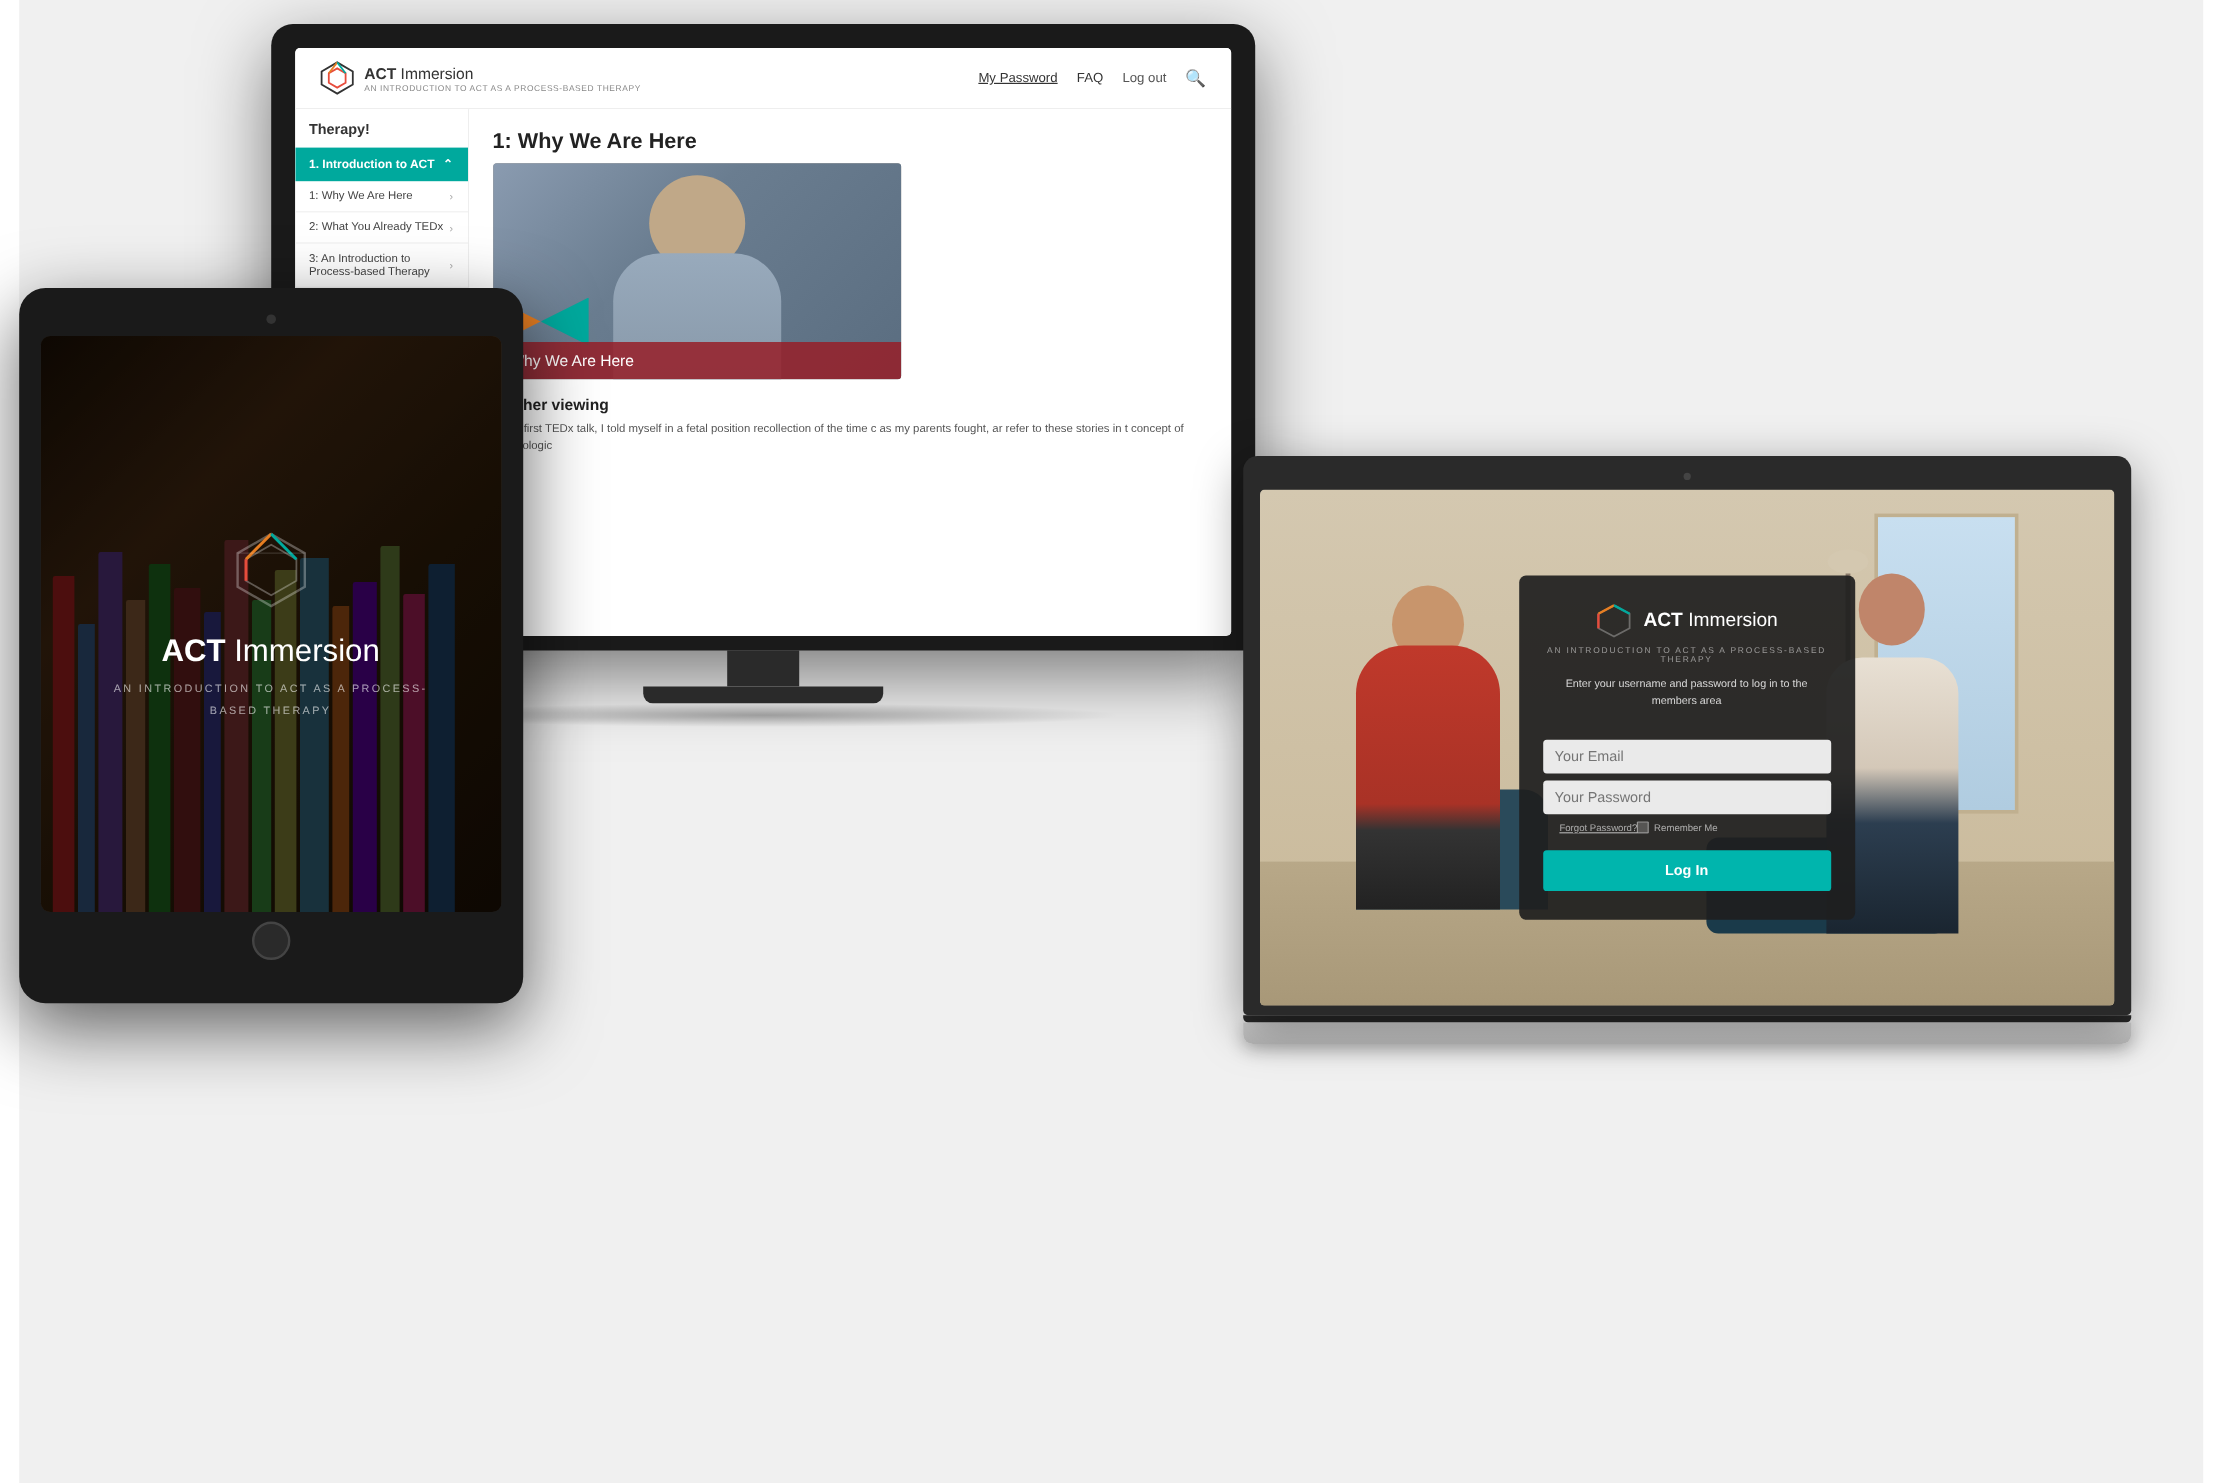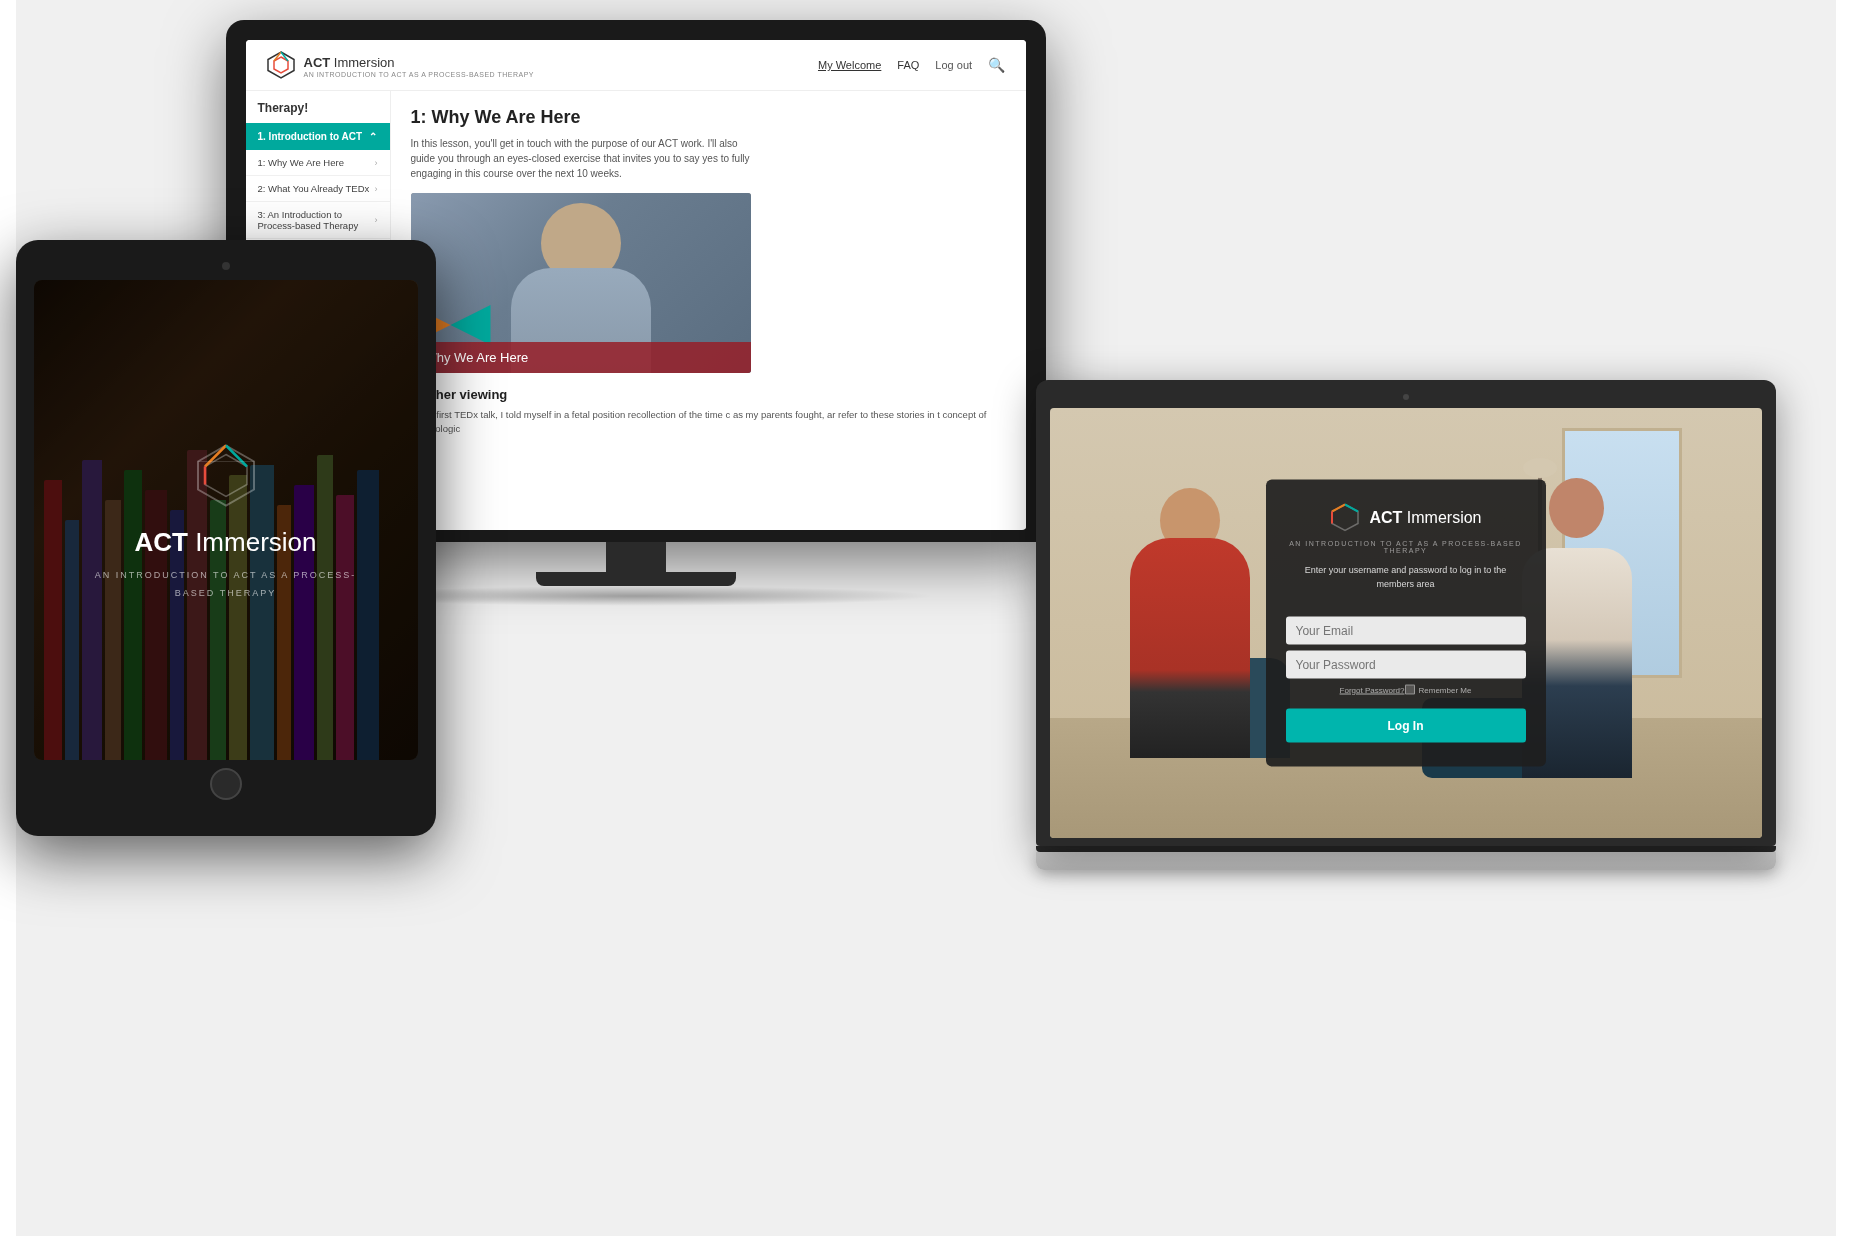--- a/index.html
+++ b/index.html
@@ -650,7 +650,7 @@
             </div>
           </div>
           <div class="nav-links">
-            <a>My Welcome</a>
+            <a>My Password</a>
             <a style="text-decoration:none;">FAQ</a>
             <a class="logout">Log out</a>
             <span class="nav-search-icon">🔍</span>

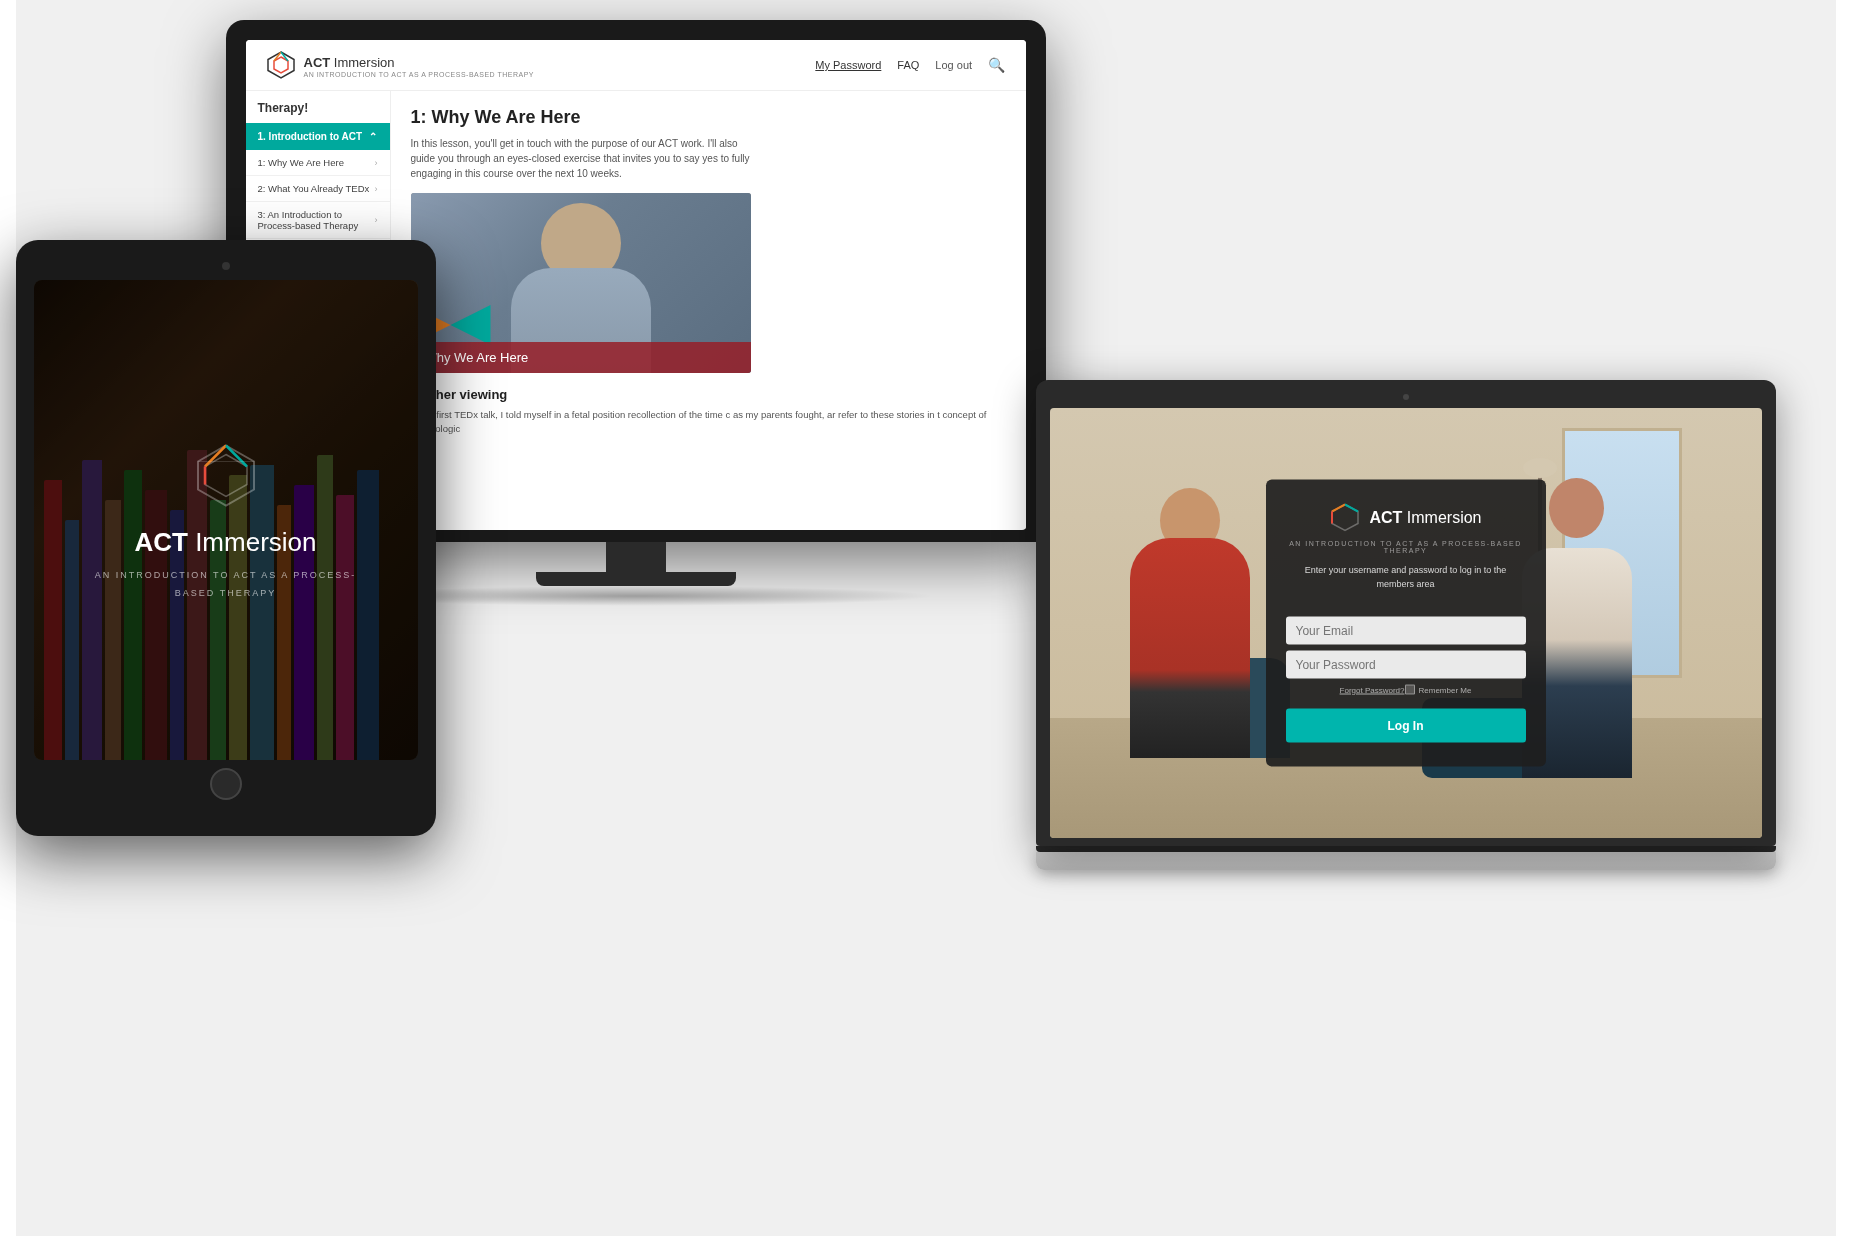--- a/index.html
+++ b/index.html
@@ -701,7 +701,6 @@
 
           <div class="main-content">
             <h1 class="lesson-title">1: Why We Are Here</h1>
-            <p class="lesson-description">In this lesson, you'll get in touch with the purpose of our ACT work. I'll also guide you through an eyes-closed exercise that invites you to say yes to fully engaging in this course over the next 10 weeks.</p>
 
             <div class="video-container">
               <div class="video-thumbnail">

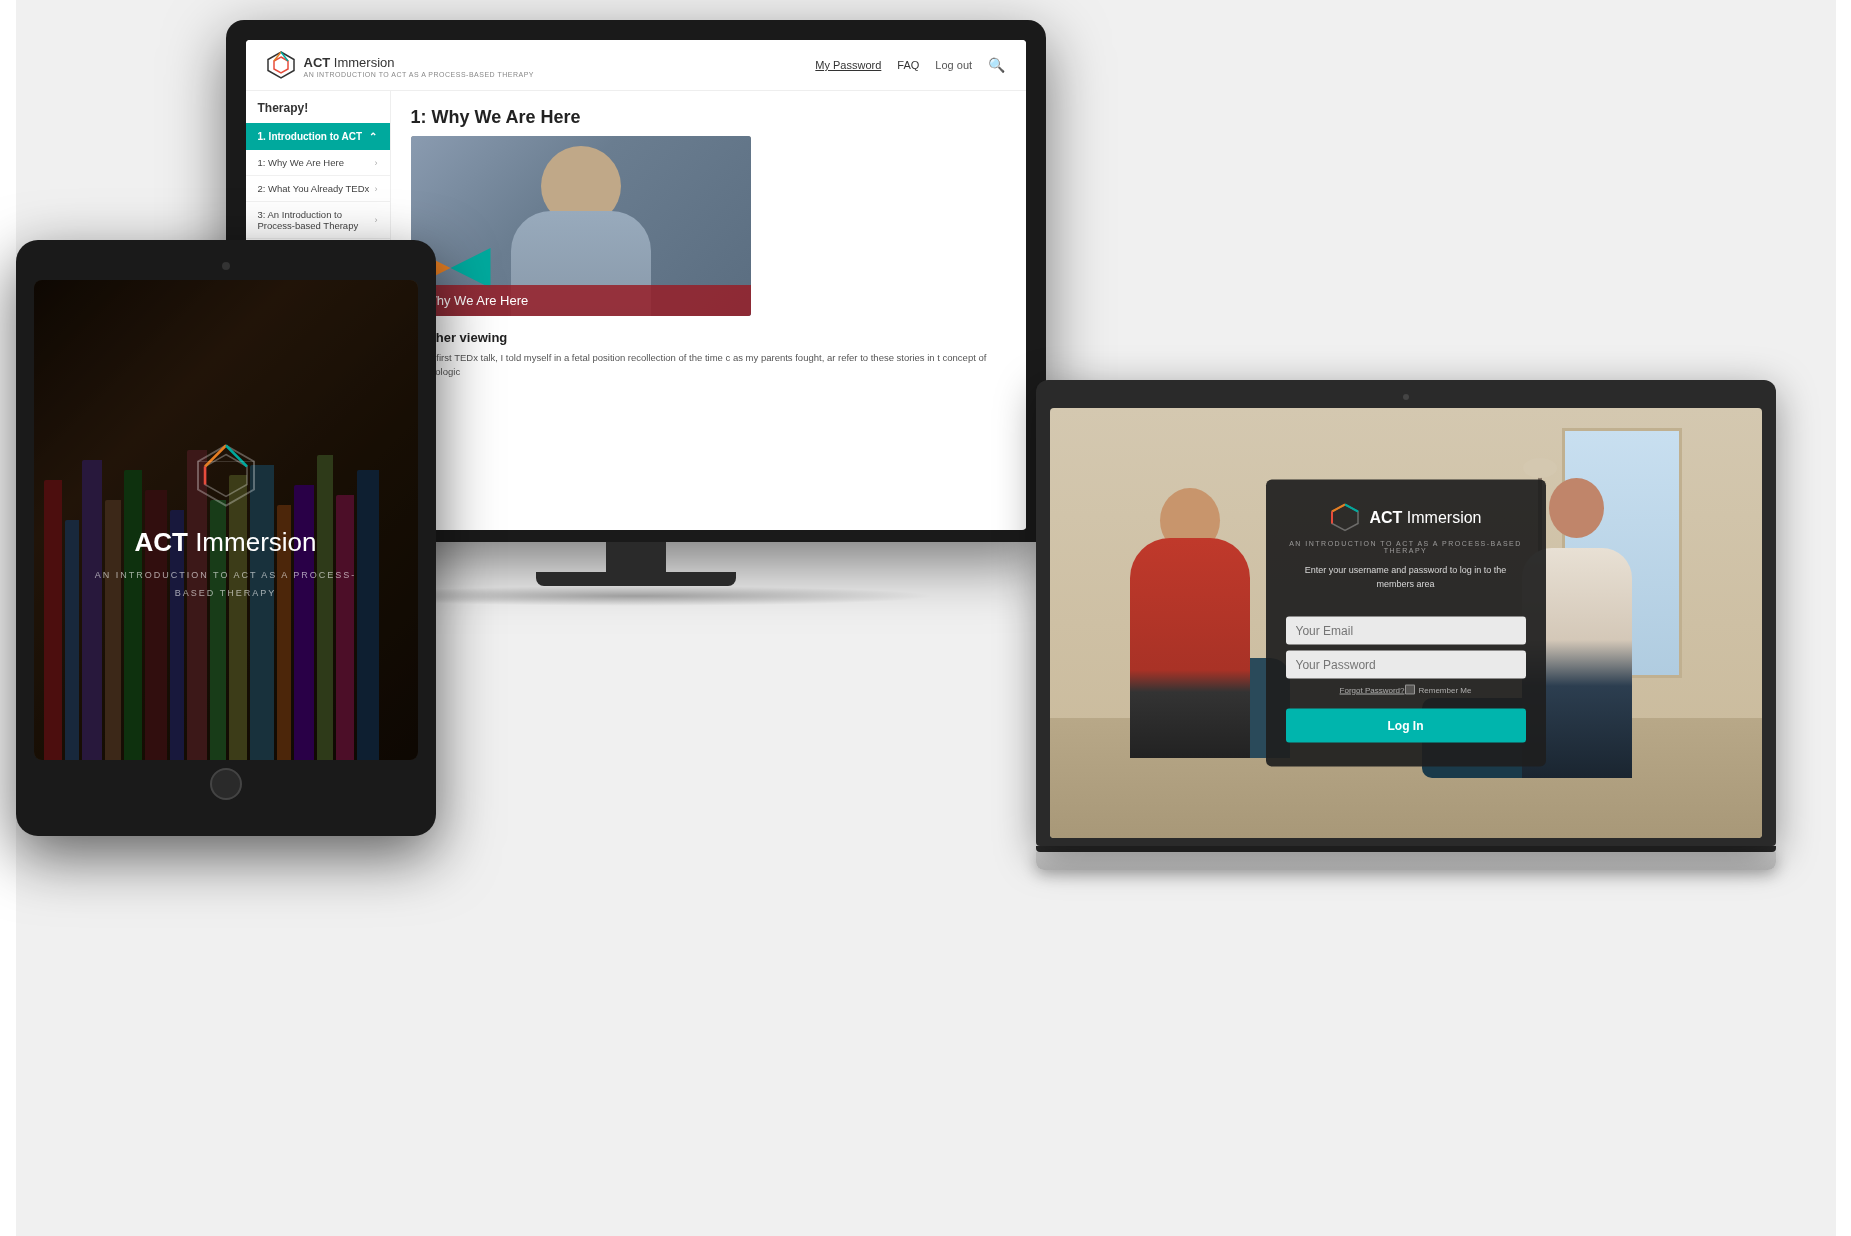--- a/index.html
+++ b/index.html
@@ -562,9 +562,10 @@
 
     .login-options {
       display: flex;
-      justify-content: center;
+      justify-content: flex-start;
       align-items: center;
       margin-bottom: 14px;
+      margin-left: 14px;
     }
 
     .login-forgot {

